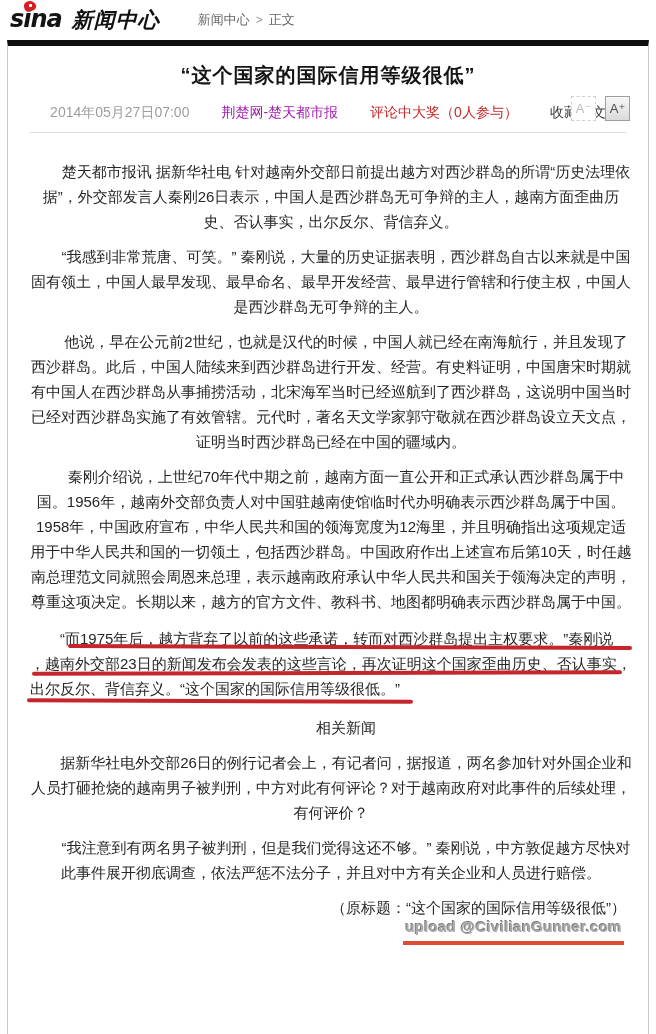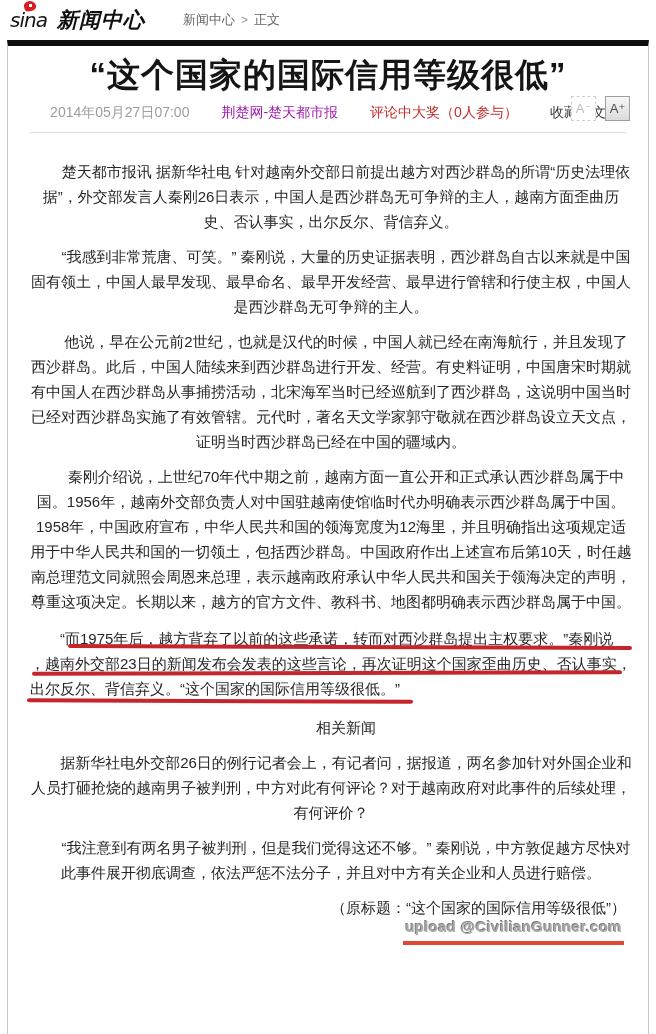--- a/index.html
+++ b/index.html
@@ -13,8 +13,8 @@
   .site-header { height:40px; display:flex; align-items:center; padding-left:10px; }
   .logo { display:flex; align-items:baseline; position:relative; cursor:pointer; }
   .logo-sina {
-    font-family:"DejaVu Sans",sans-serif; font-style:italic; font-weight:normal;
-    font-size:20px; line-height:1; color:#141414; letter-spacing:-1px;
+    font-family:"DejaVu Sans",sans-serif; font-style:italic; font-weight:bold;
+    font-size:24px; line-height:1; color:#141414; letter-spacing:-1px;
   }
   .logo-eye {
     position:absolute; left:14px; top:-5px; width:12px; height:10px;

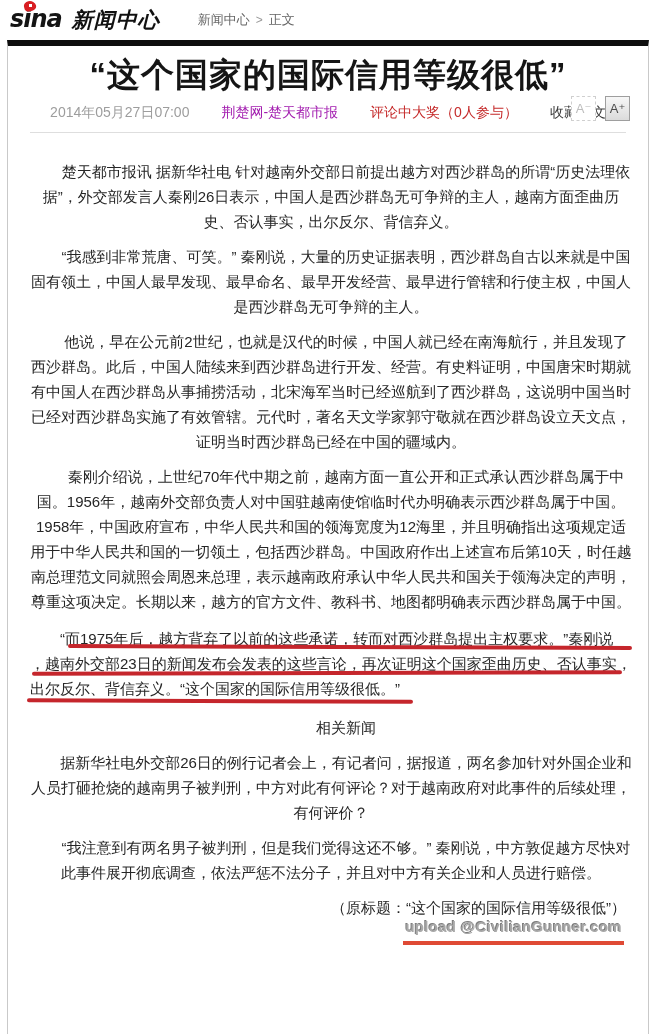--- a/index.html
+++ b/index.html
@@ -34,7 +34,7 @@
     overflow:hidden;
   }
   h1.article-title {
-    margin:12px 10px 0; text-align:center; font-size:33px; line-height:34px;
+    margin:12px 10px 0; text-align:center; font-size:20px; line-height:34px;
     color:#151515; font-weight:bold; letter-spacing:1px;
   }
   .meta-row {

